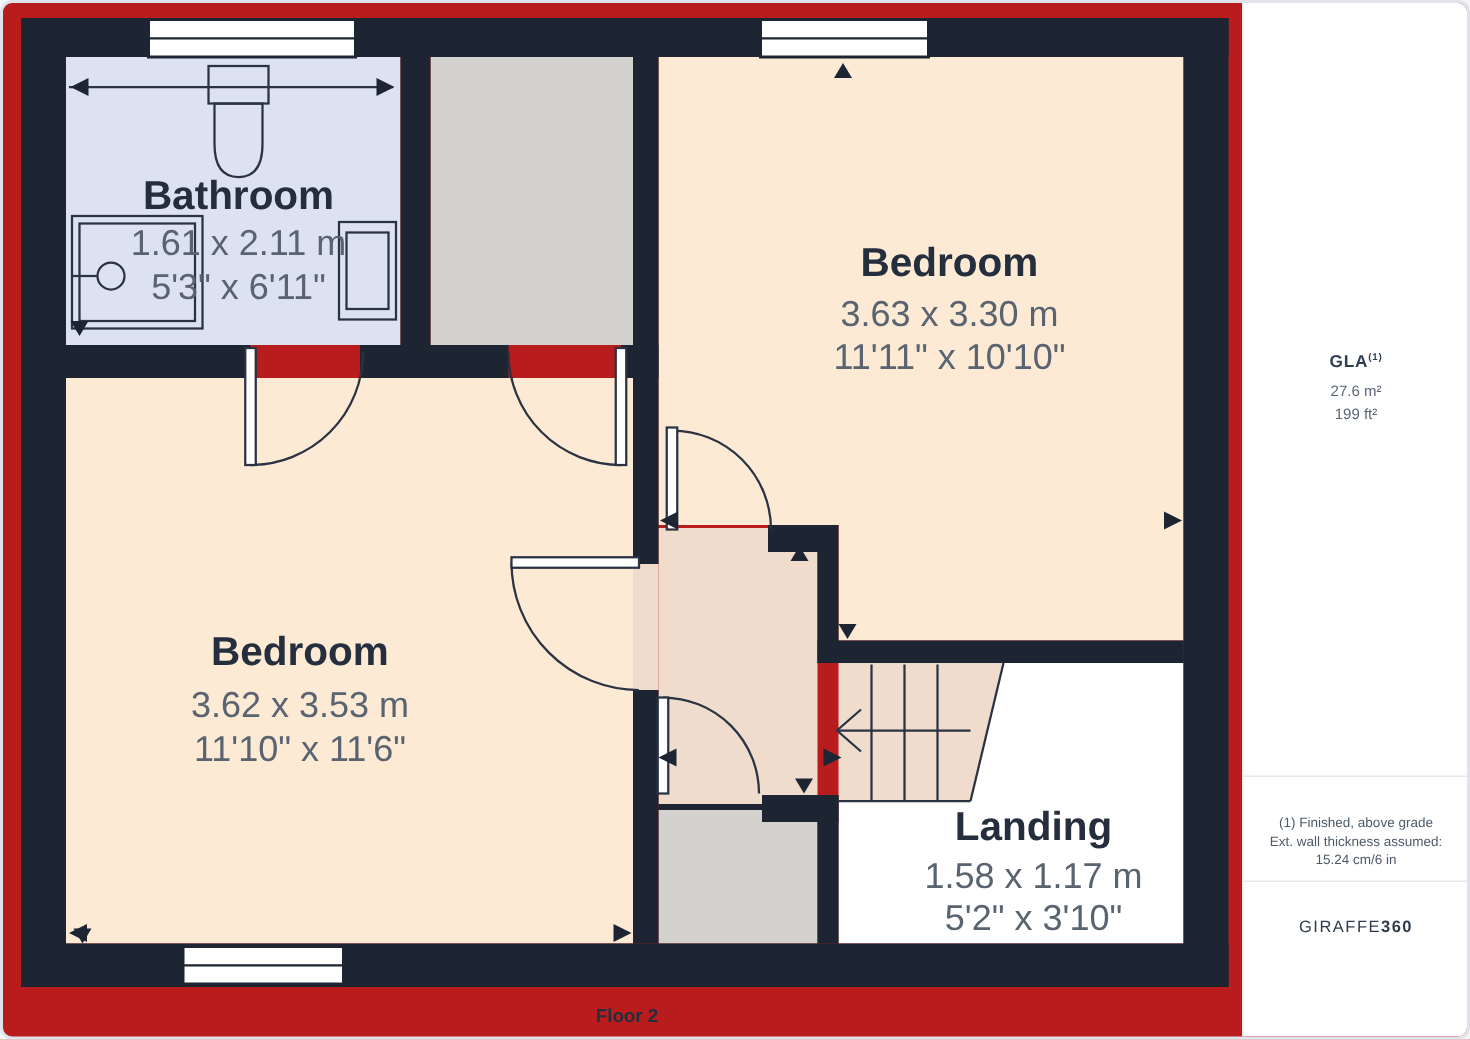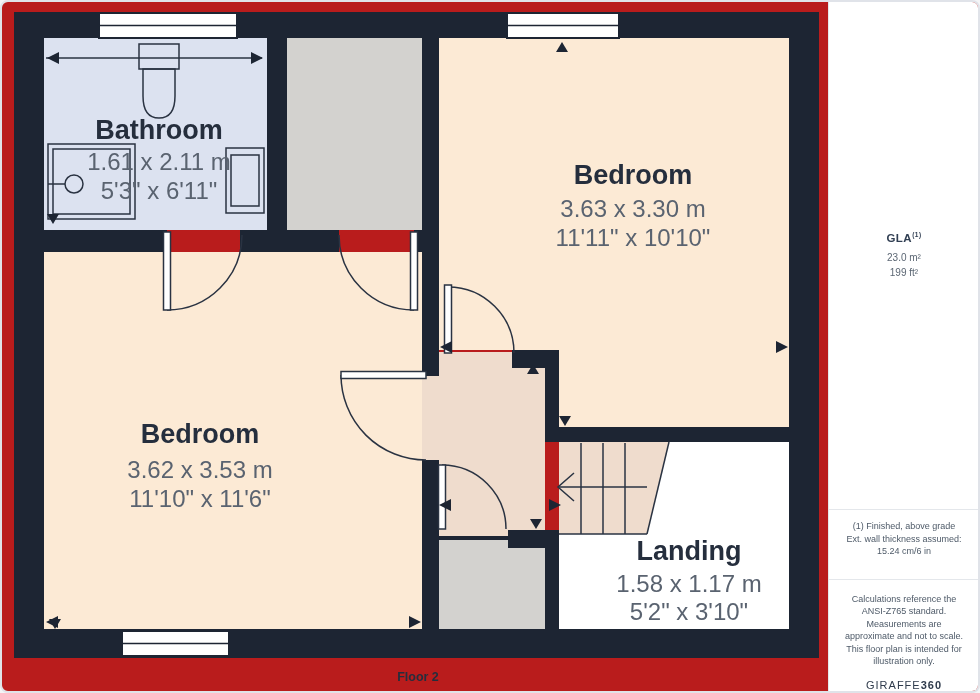--- a/index.html
+++ b/index.html
@@ -190,7 +190,7 @@
       <div class="gla">
         <div class="gla-title"><span>GLA</span><sup>(1)</sup></div>
         <div class="gla-val">
-          <div>23.0 m²</div>
+          <div>27.6 m²</div>
           <div>199 ft²</div>
         </div>
       </div>

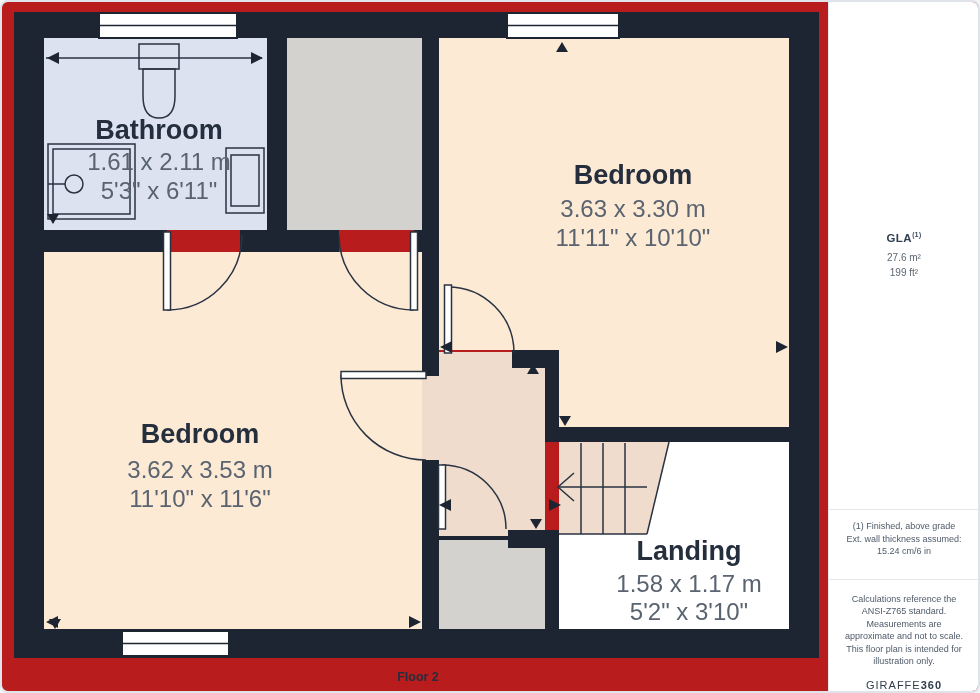--- a/index.html
+++ b/index.html
@@ -36,7 +36,7 @@
   .gla-title sup{font-size:6.5px;}
   .gla-val{font-size:10px;color:#5b6673;line-height:15px;margin-top:6px;}
   .sb-section2{height:70px;border-top:1px solid #e4e7eb;box-sizing:border-box;
-               text-align:center;font-size:9px;line-height:12.5px;padding:10px 12px 0 12px;}
+               text-align:center;font-size:9px;line-height:12.5px;padding:24px 12px 0 12px;}
   .sb-note2{margin-top:0;}
   .sb-section3{flex:1;border-top:1px solid #e4e7eb;box-sizing:border-box;
                text-align:center;font-size:9px;line-height:12.5px;padding:13px 14px 0 14px;}

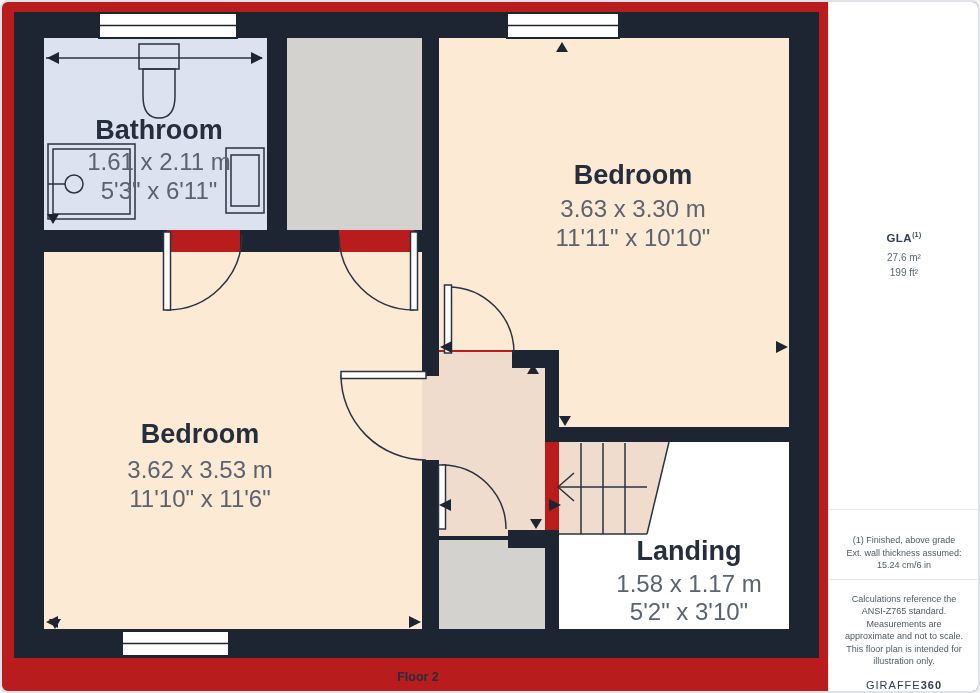--- a/index.html
+++ b/index.html
@@ -200,7 +200,6 @@
       <div class="sb-note2">Ext. wall thickness assumed: 15.24 cm/6 in</div>
     </div>
     <div class="sb-section3">
-      <div>Calculations reference the ANSI-Z765 standard. Measurements are approximate and not to scale. This floor plan is intended for illustration only.</div>
       <div class="brand"><span>GIRAFFE</span><b>360</b></div>
     </div>
   </div>

